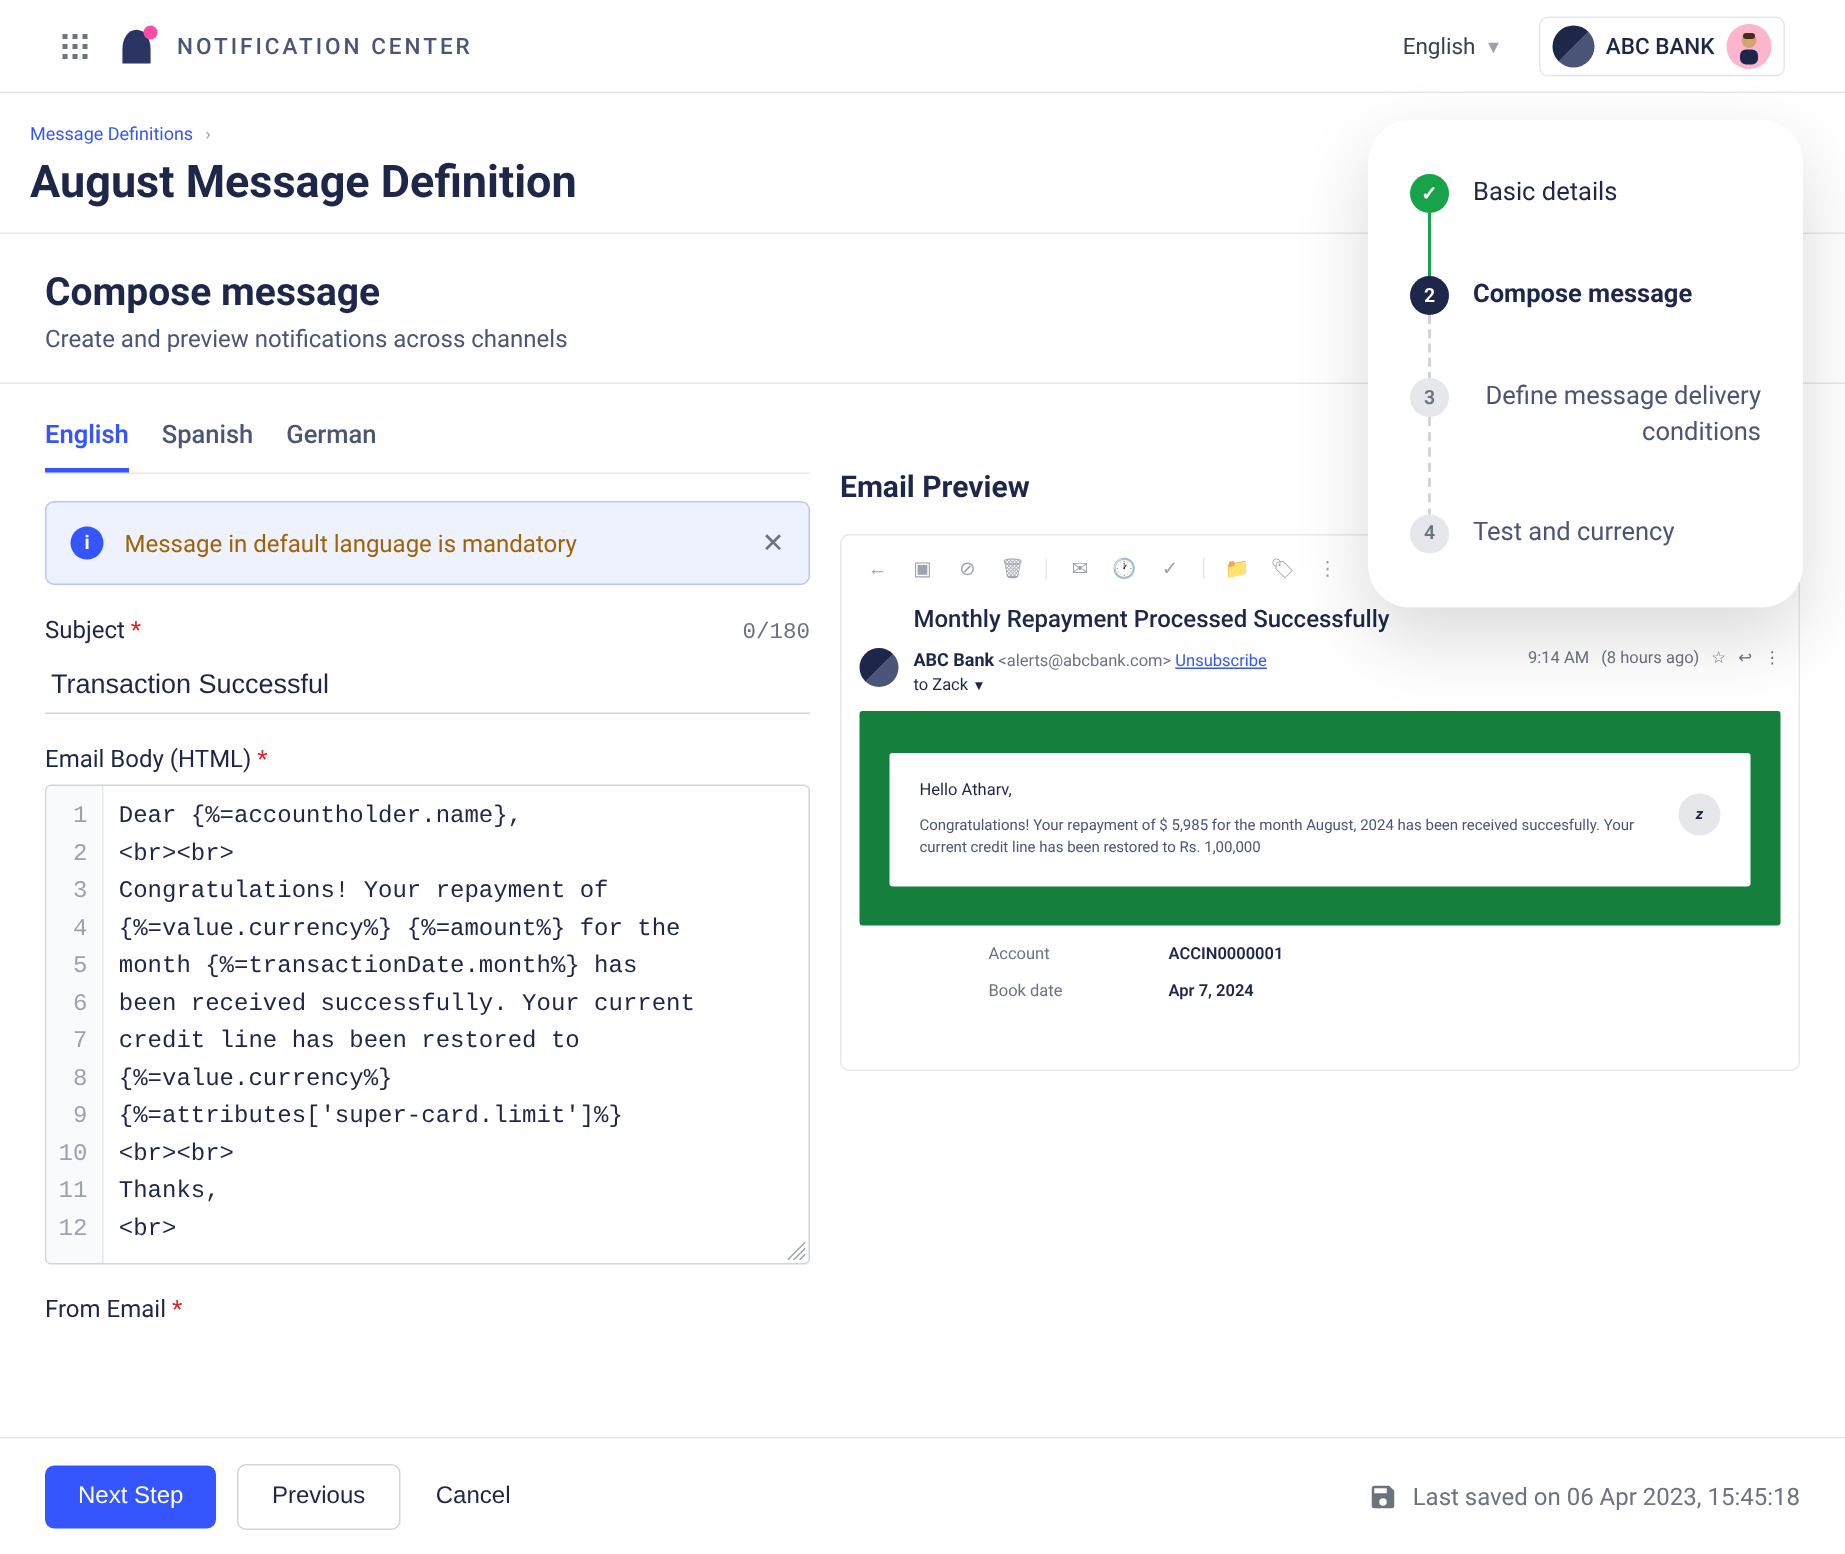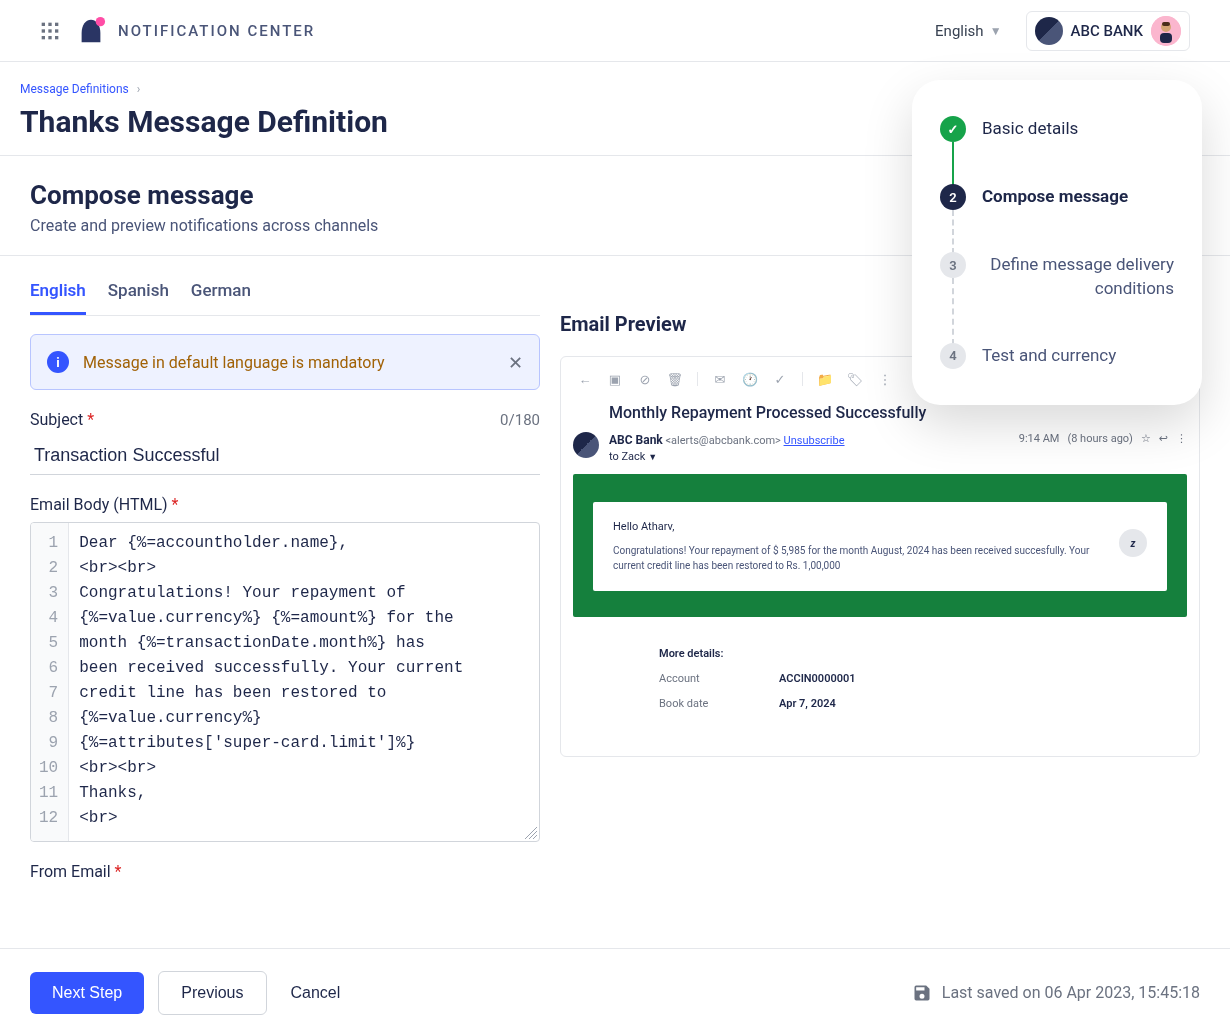--- a/index.html
+++ b/index.html
@@ -164,7 +164,7 @@
     <a>Message Definitions</a>
     <span class="chev">›</span>
   </div>
-  <h1 class="page-title">Thanks Message Definition</h1>
+  <h1 class="page-title">August Message Definition</h1>
 </div>
 
 <div class="compose-head">

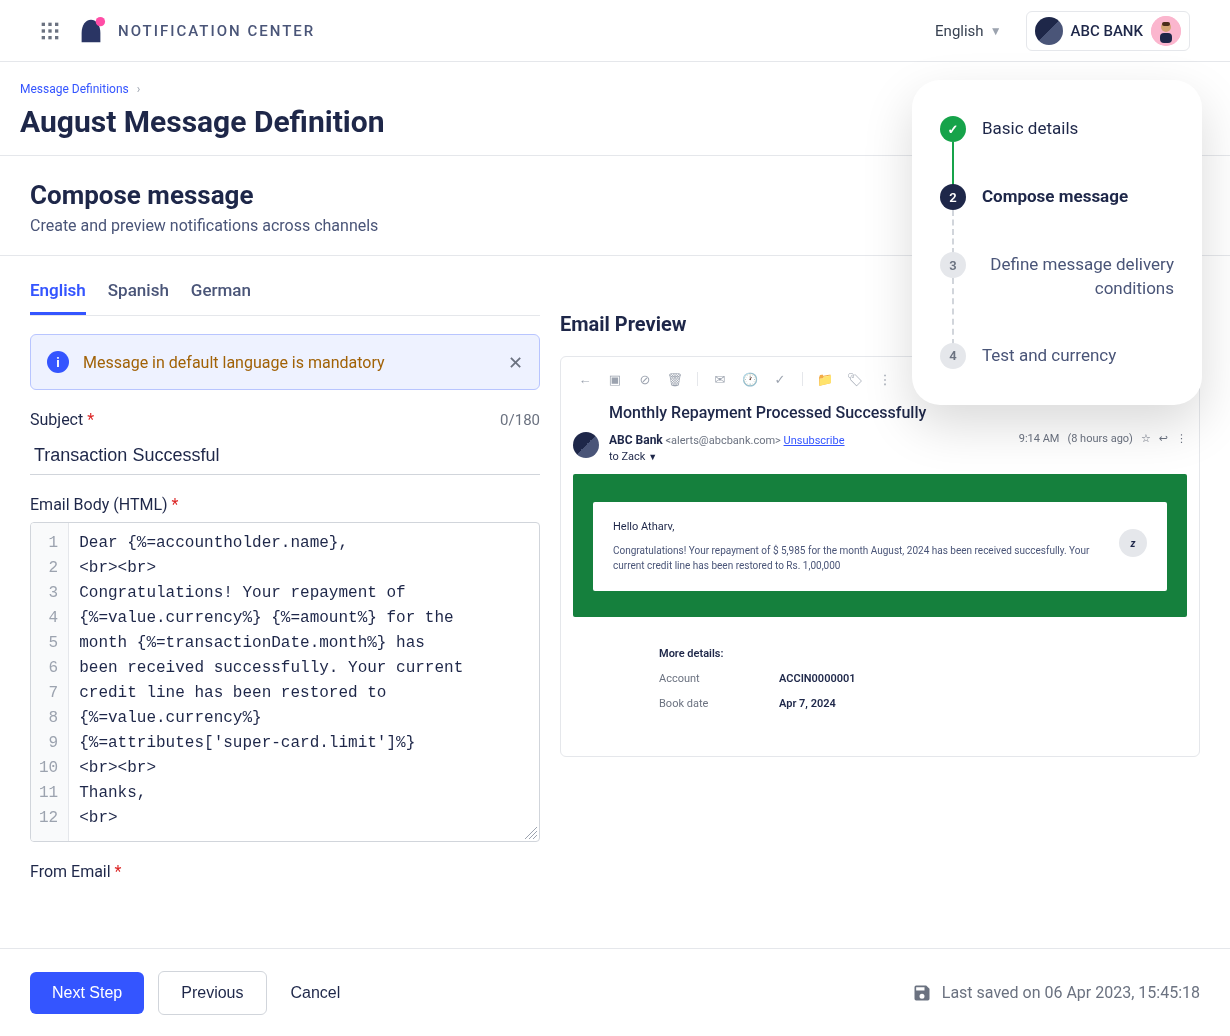--- a/index.html
+++ b/index.html
@@ -52,7 +52,7 @@
 .field { margin-bottom: 20px; }
 .field-label { display: flex; justify-content: space-between; align-items: baseline; font-size: 16px; color: #1e2749; margin-bottom: 8px; }
 .req { color: #dc2626; }
-.counter { color: #6b7280; font-size: 15px; }
+.counter { color: #6b7280; font-size: 15px; font-family: Liberation Mono, monospace; }
 .text-input { width: 100%; border: none; border-bottom: 1px solid #d1d5db; font-size: 18px; padding: 8px 4px; color: #1e2749; outline: none; }
 
 

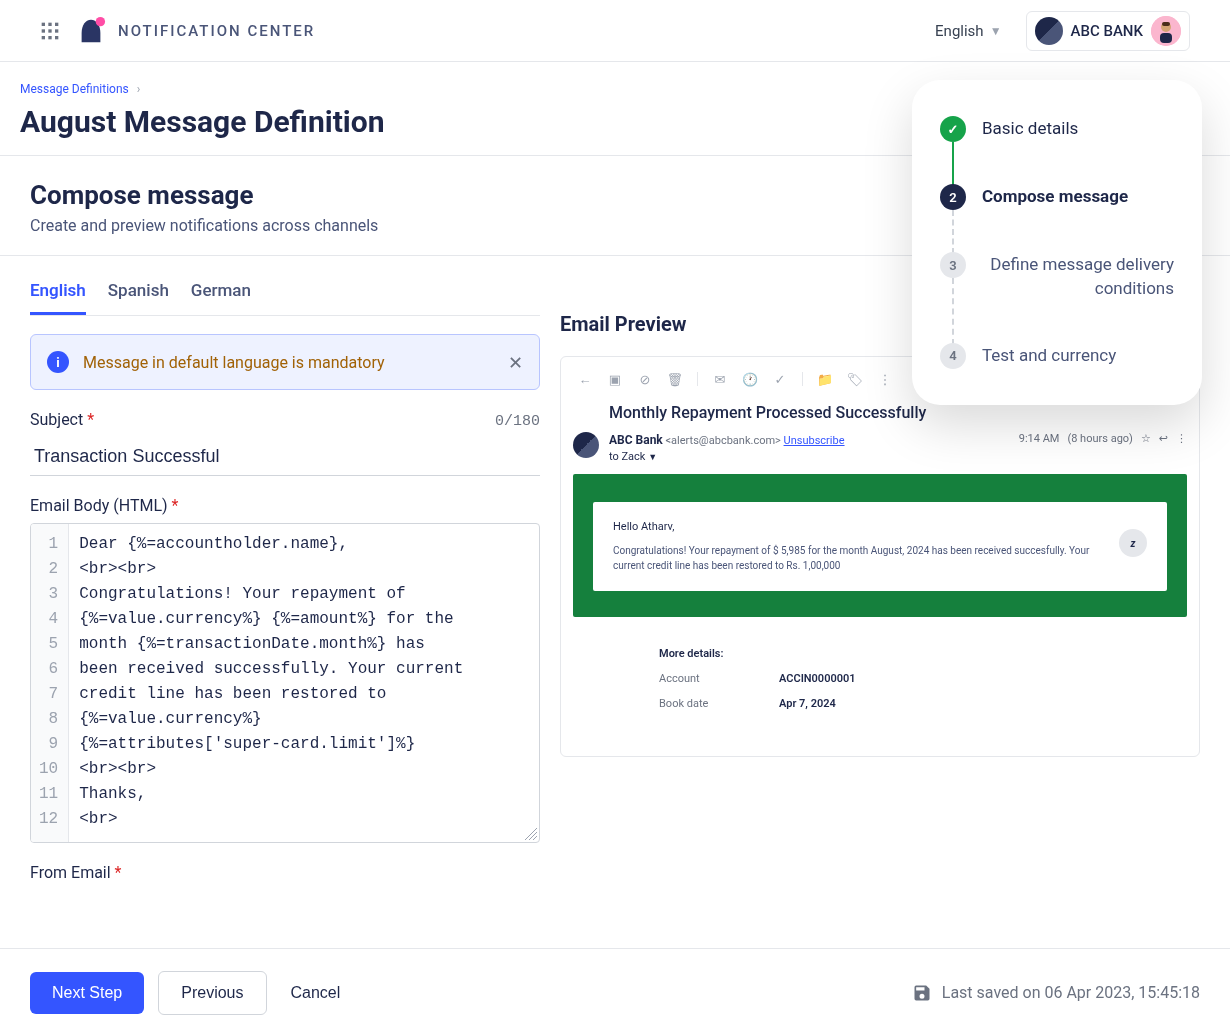--- a/index.html
+++ b/index.html
@@ -282,7 +282,6 @@
         </div>
       </div>
       <div style="padding:0 20px 34px 86px;">
-        <div class="email-more">More details:</div>
         <div class="email-detail-row">
           <span class="k">Account</span>
           <span class="v">ACCIN0000001</span>

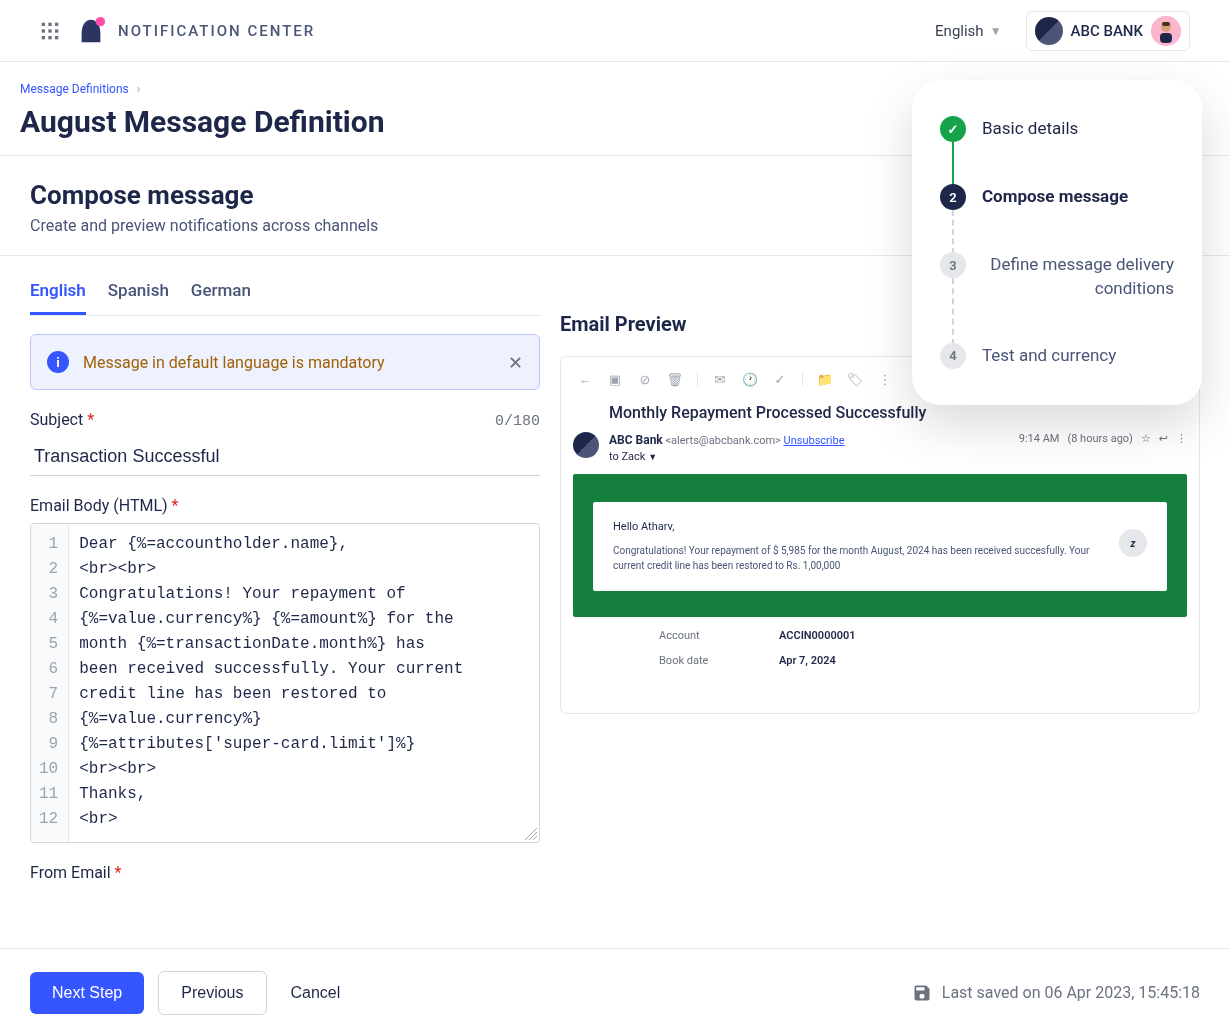--- a/index.html
+++ b/index.html
@@ -101,7 +101,7 @@
 .step.pending-step .step-label { color: #4a5578; text-align: right; }
 
 
-.footer-bar { position: absolute; bottom: 0; left: 0; right: 0; height: 88px; border-top: 1px solid #e5e7eb; background: #fff; display: flex; align-items: center; padding: 0 30px; justify-content: space-between; }
+.footer-bar { position: absolute; bottom: 0; left: 0; right: 0; height: 78px; border-top: 1px solid #e5e7eb; background: #fff; display: flex; align-items: center; padding: 0 30px; justify-content: space-between; }
 .footer-left { display: flex; align-items: center; gap: 14px; }
 .btn { font-size: 16px; padding: 12px 22px; border-radius: 6px; cursor: pointer; border: none; font-weight: 500; }
 .btn-primary { background: #3455ff; color: #fff; }

